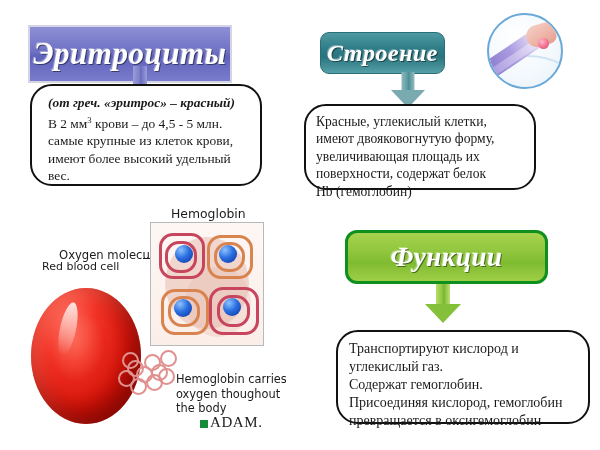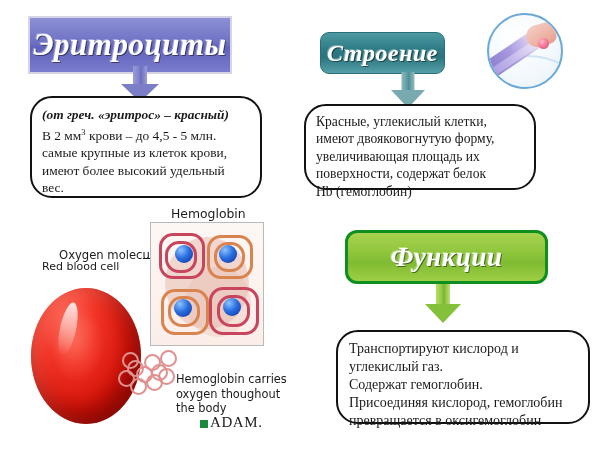--- a/index.html
+++ b/index.html
@@ -25,7 +25,7 @@
     box-sizing:border-box;
   }
   .banner-purple{
-    left:28px;top:16px;width:204px;height:58px;
+    left:28px;top:25px;width:204px;height:58px;
     background:linear-gradient(180deg,#8d8fd6 0%,#6f72c4 45%,#5f62bb 55%,#7a7ccc 100%);
     border:2px solid #d4d4e4;
     font-size:31px;

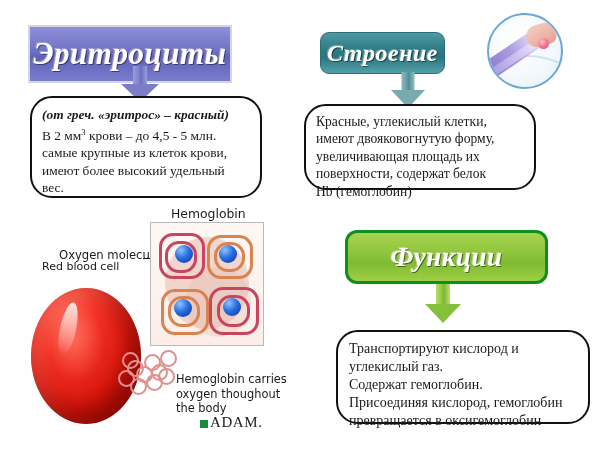--- a/index.html
+++ b/index.html
@@ -78,7 +78,7 @@
   }
   .callout .line{display:block;white-space:nowrap;}
 
-  .callout-1{left:30px;top:96px;width:232px;height:102px;padding:8px 0 0 10px;font-size:13.4px;line-height:17.5px;}
+  .callout-1{left:30px;top:84px;width:232px;height:102px;padding:8px 0 0 16px;font-size:13.4px;line-height:17.5px;}
   .callout-1 .ital{font-style:italic;font-weight:600;}
   .callout-2{left:304px;top:104px;width:232px;height:86px;padding:7px 0 0 10px;font-size:13.6px;line-height:17.4px;}
   .callout-3{left:336px;top:330px;width:254px;height:94px;padding:8px 0 0 11px;font-size:14px;line-height:18px;}

